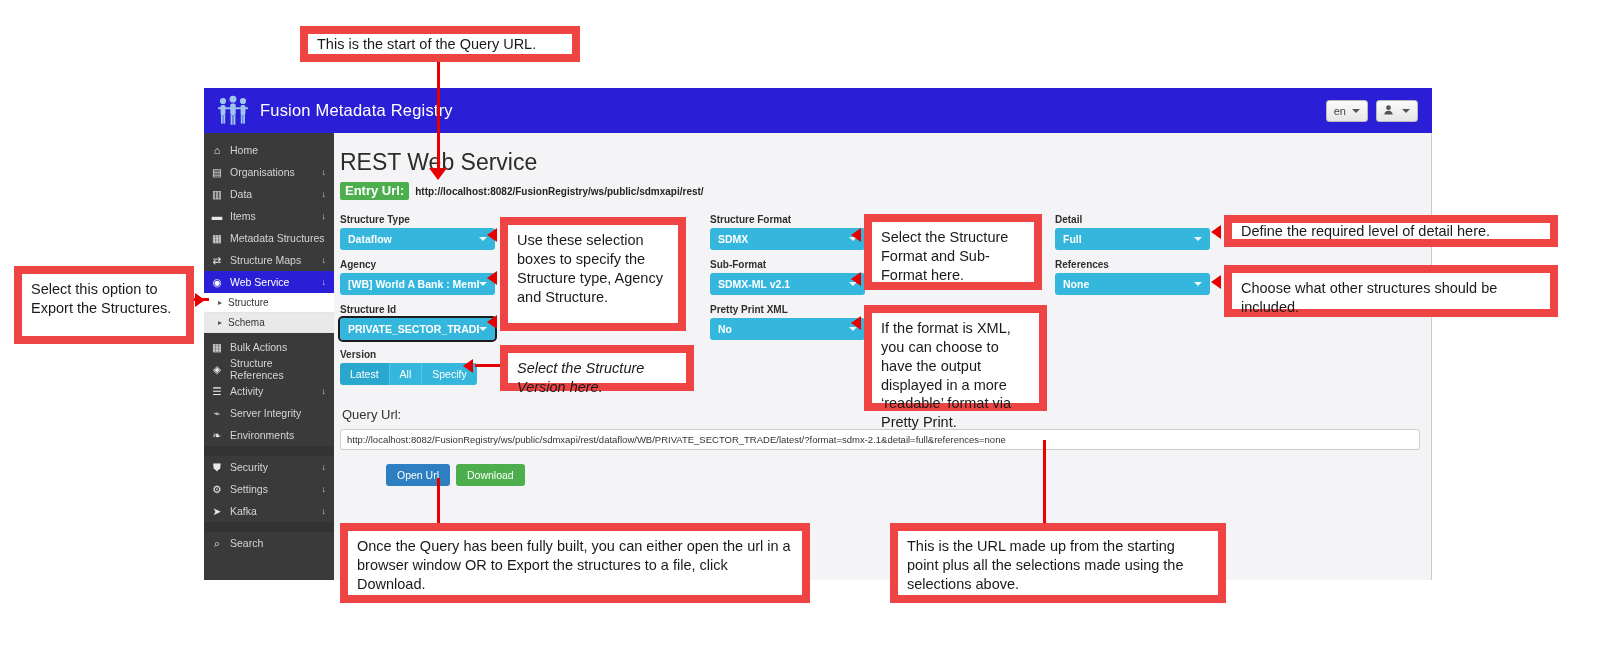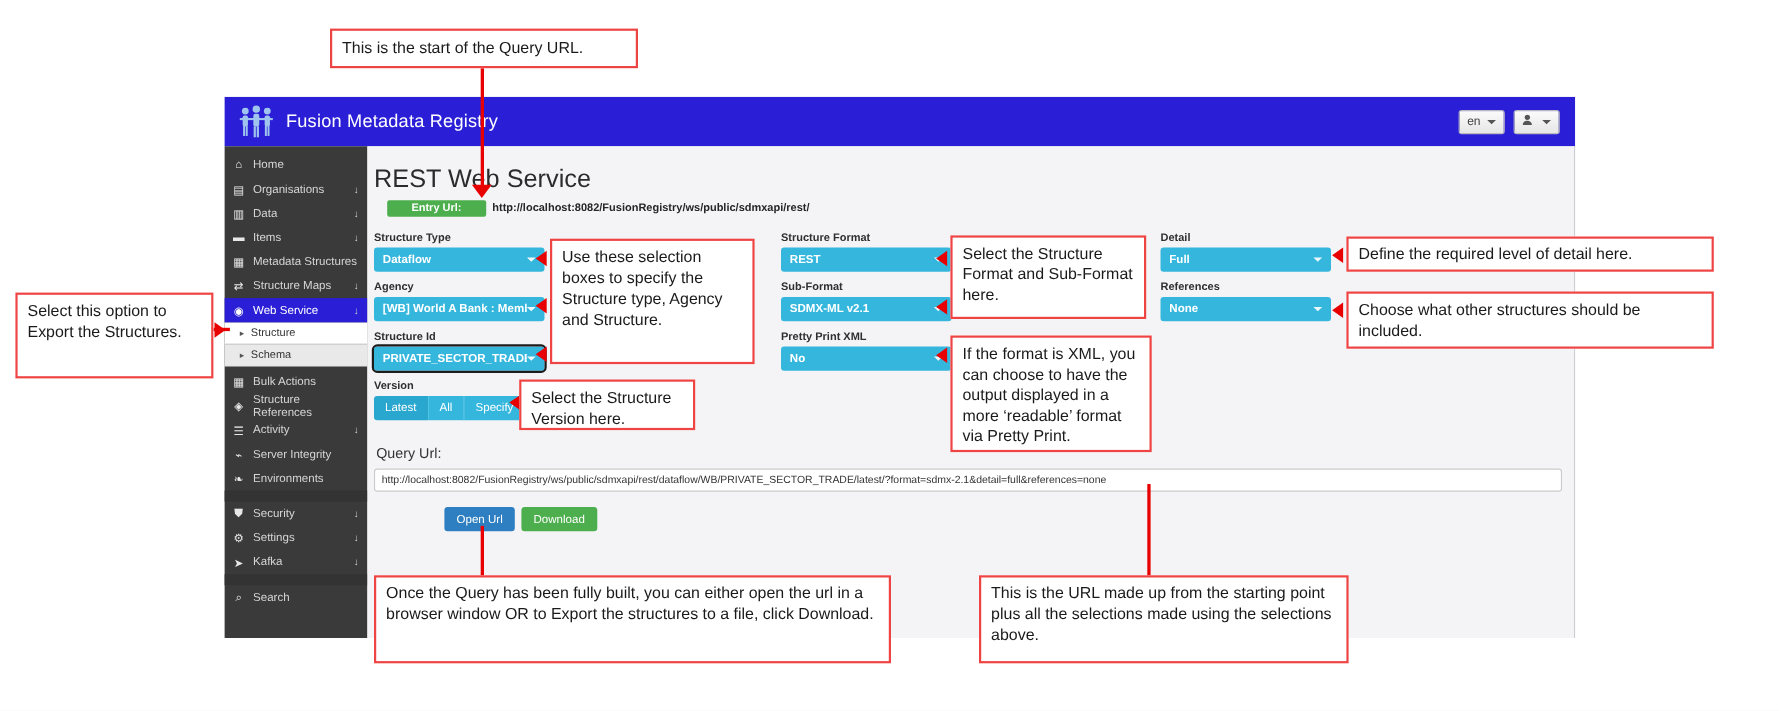--- a/index.html
+++ b/index.html
@@ -134,7 +134,7 @@
 
   
   .callout{
-    position:absolute; border:2px solid #ef4444; background:#ffffff;
+    position:absolute; border:8px solid #ef4444; background:#ffffff;
     color:#1a1a1a; font-size:14.5px; line-height:1.30;
     padding:6px 9px; z-index:40;
   }

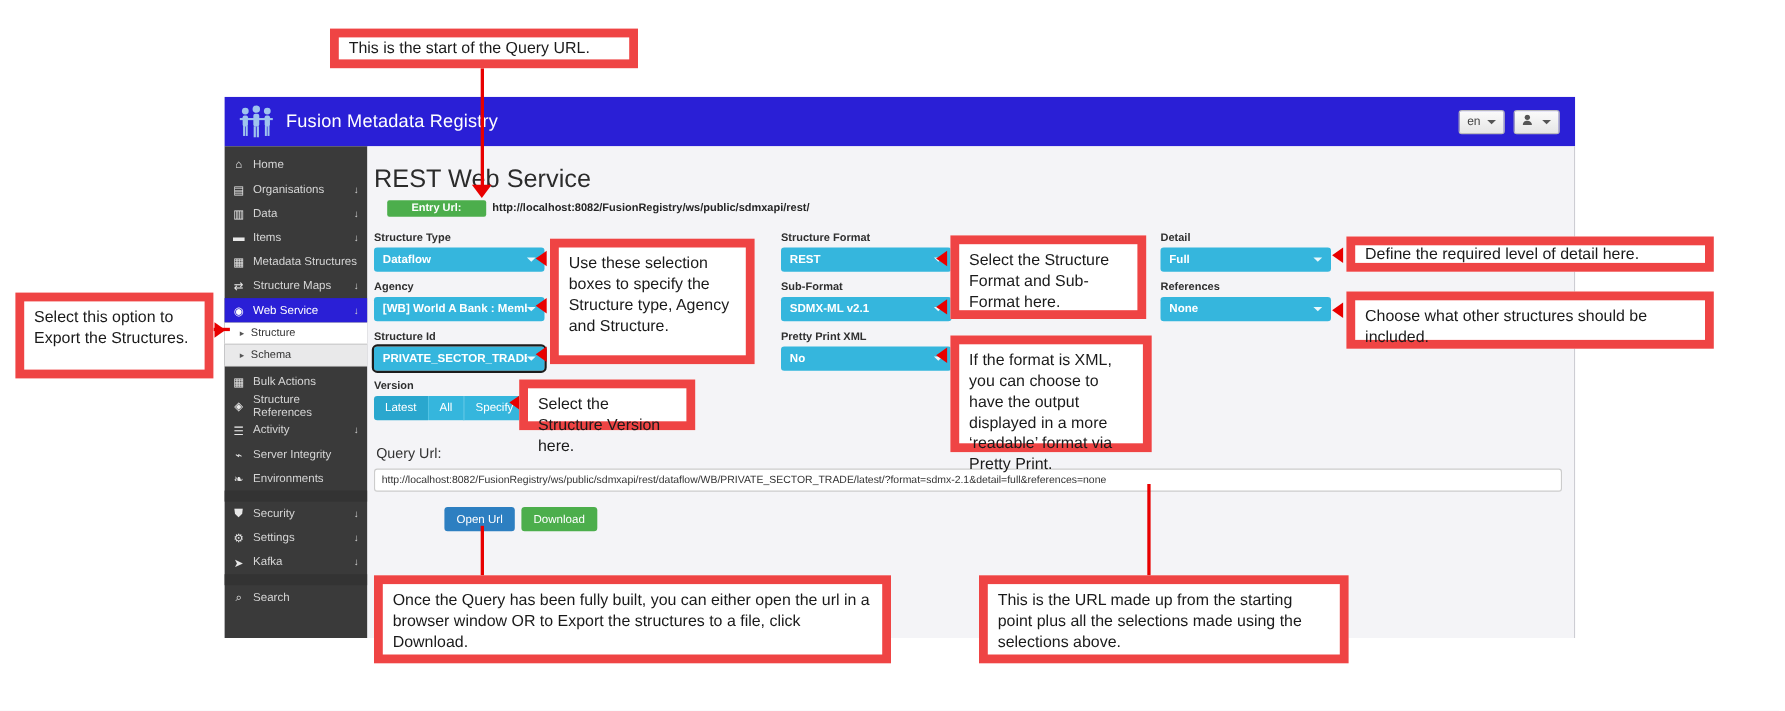--- a/index.html
+++ b/index.html
@@ -78,8 +78,8 @@
   #page-title{ font-size:23px; color:#2b2b2b; font-weight:400; margin:4px 0 6px 0; }
   #entry-row{ display:flex; align-items:center; gap:6px; margin-bottom:14px; }
   #entry-badge{
-    background:#4cae4c; color:#fff; font-size:10px; font-weight:bold;
-    padding:2px 22px; border-radius:2px; line-height:1.1;margin-left:12px;
+    background:#4cae4c; color:#fff; font-size:13px; font-weight:bold;
+    padding:2px 5px; border-radius:2px; line-height:1.1;
   }
   #entry-url{ font-size:10px; color:#262626; font-weight:bold; }
 

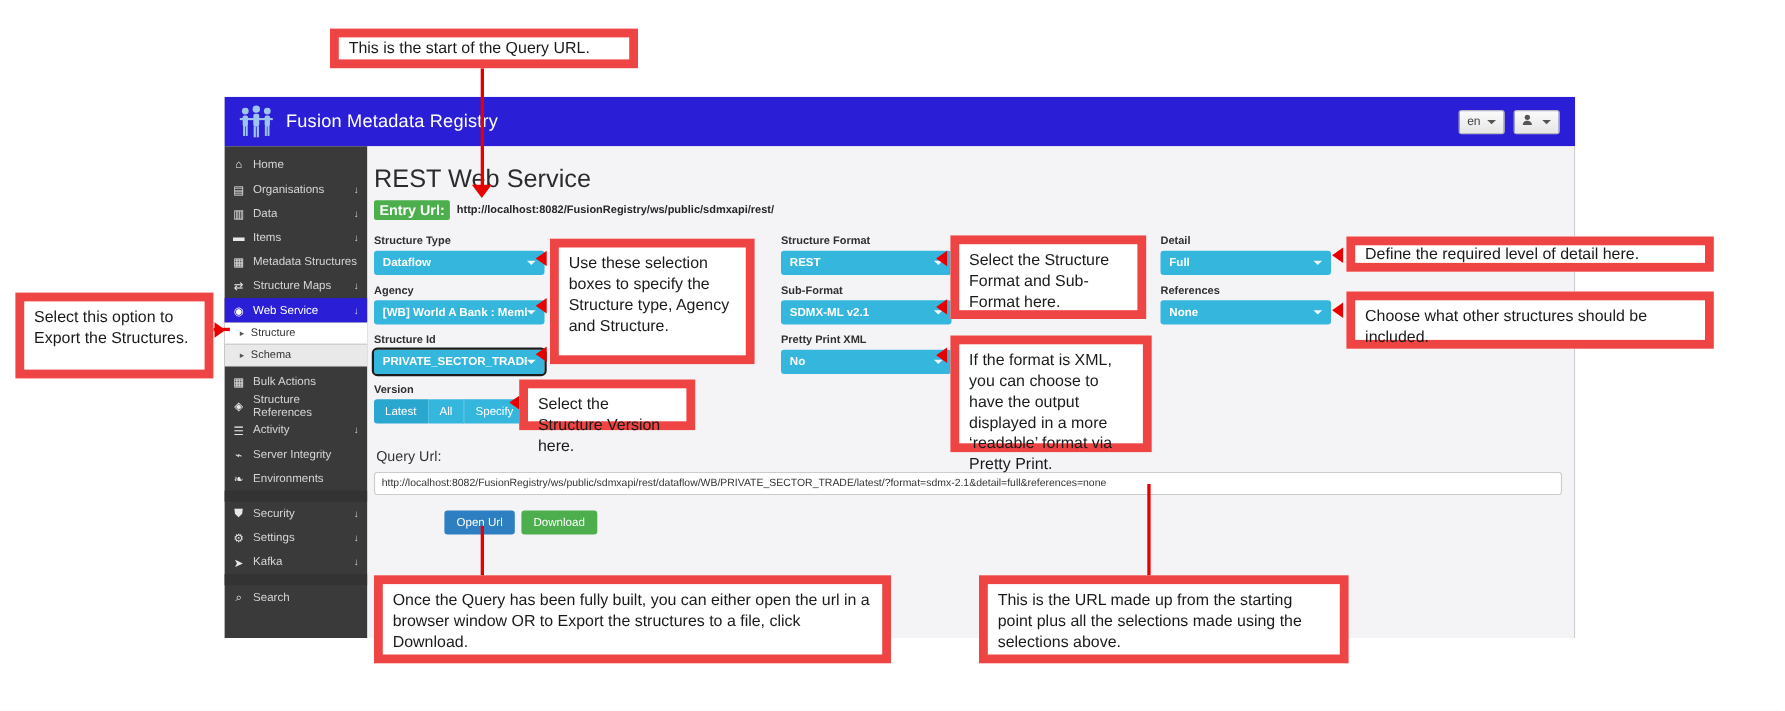--- a/index.html
+++ b/index.html
@@ -351,7 +351,7 @@
       <div class="col col-b">
         <div class="f-label">Structure Format</div>
         <div class="sel">
-          <span class="txt">REST</span>
+          <span class="txt">SDMX</span>
           <span class="dn"></span>
         </div>
 

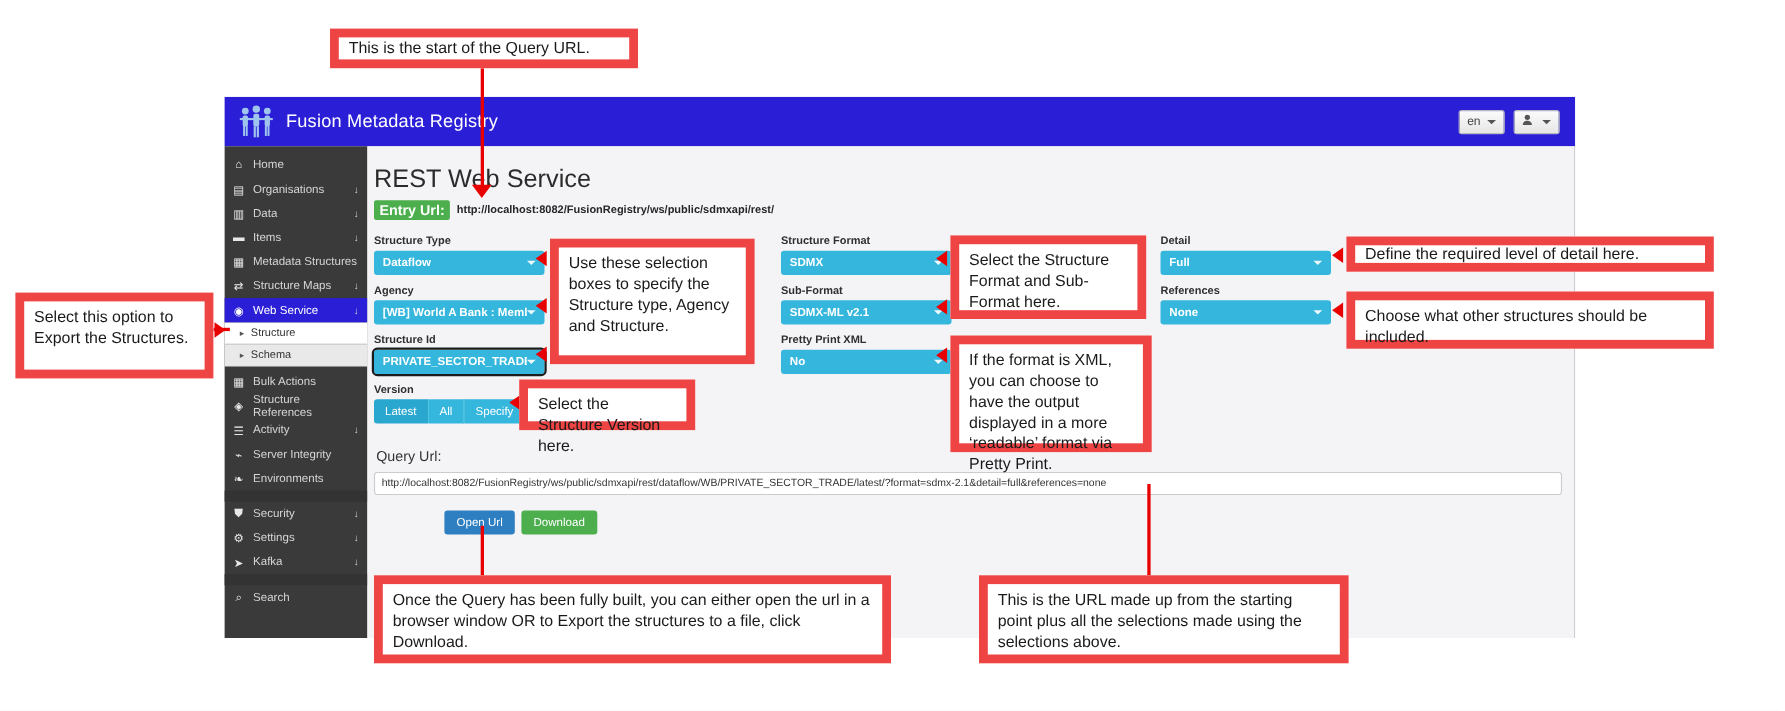--- a/index.html
+++ b/index.html
@@ -411,7 +411,7 @@
 <div class="arrow-left" style="left:487px; top:271px;"></div>
 <div class="arrow-left" style="left:487px; top:315px;"></div>
 
-<div class="callout" id="c4" style="left:472px; top:345px; width:160px; height:46px;">Select the Structure Version here.</div>
+<div class="callout" id="c4" style="left:500px; top:345px; width:194px; height:46px;font-style:italic;">Select the Structure Version here.</div>
 <div class="line" style="left:475px; top:364px; width:26px; height:3px;"></div>
 <div class="arrow-left" style="left:463px; top:359px;"></div>
 

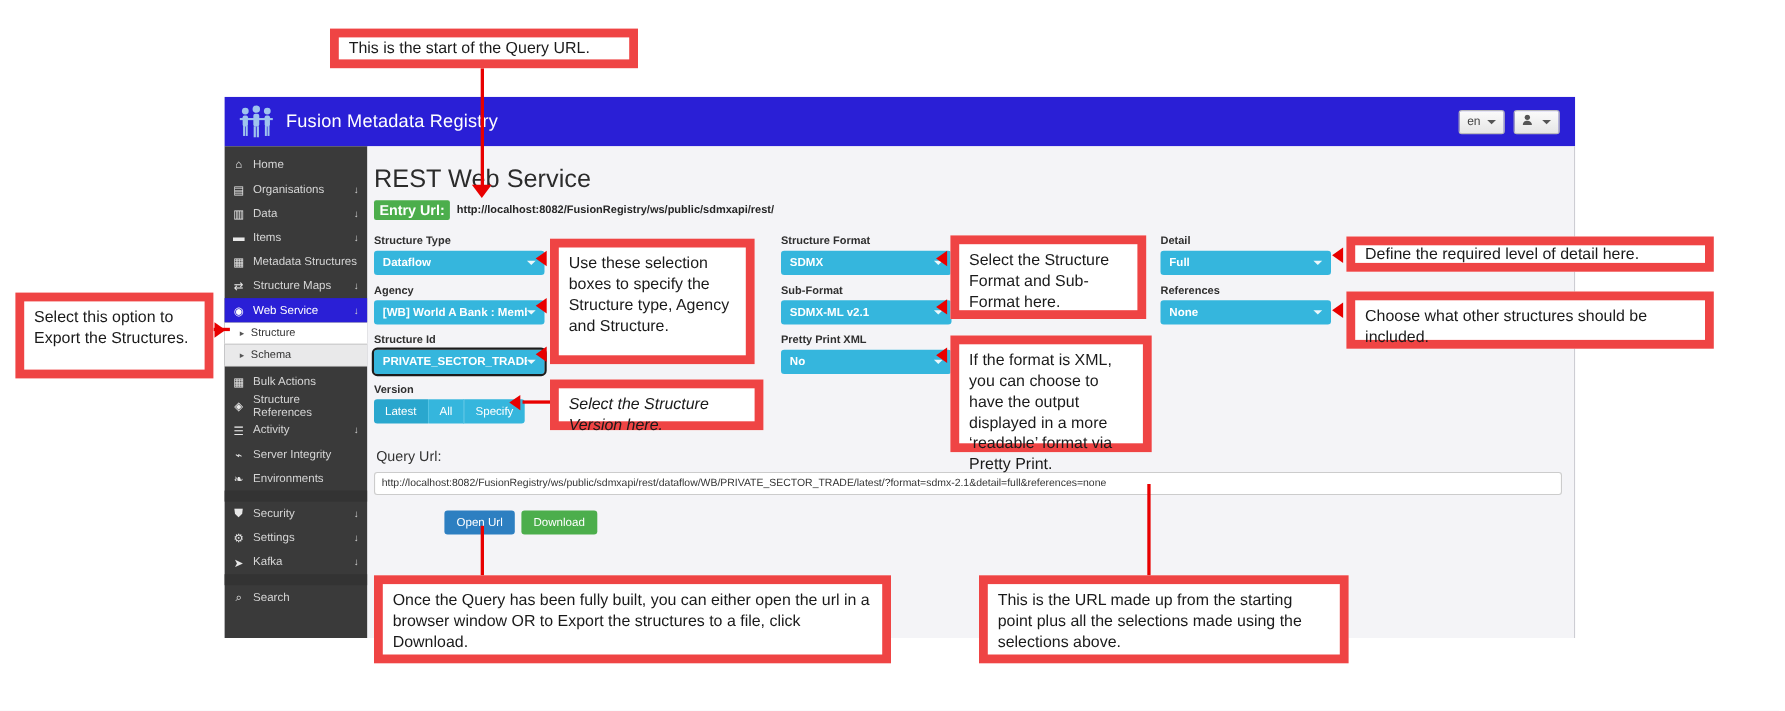--- a/index.html
+++ b/index.html
@@ -120,7 +120,7 @@
     display:flex; align-items:center; overflow:hidden; white-space:nowrap;
     font-family:"Liberation Sans", sans-serif;
   }
-  #action-row{ display:flex; gap:6px; margin-top:14px; margin-left:18px;padding-left:46px; }
+  #action-row{ display:flex; gap:6px; margin-top:14px; margin-left:0;padding-left:46px; }
   .abtn{
     height:22px; padding:0 11px; border-radius:3px; color:#fff; font-size:10.5px;
     display:flex; align-items:center; justify-content:center; cursor:pointer;

